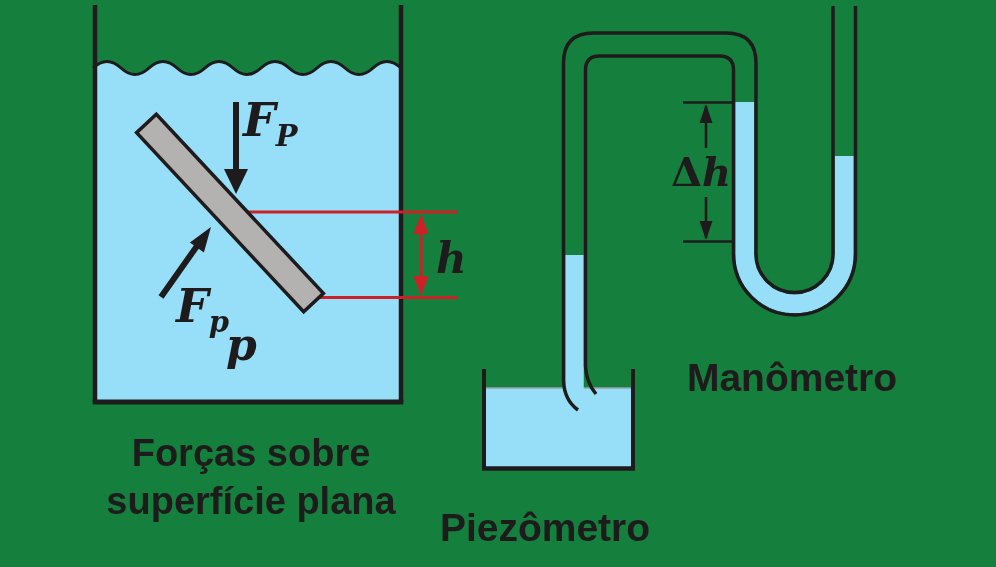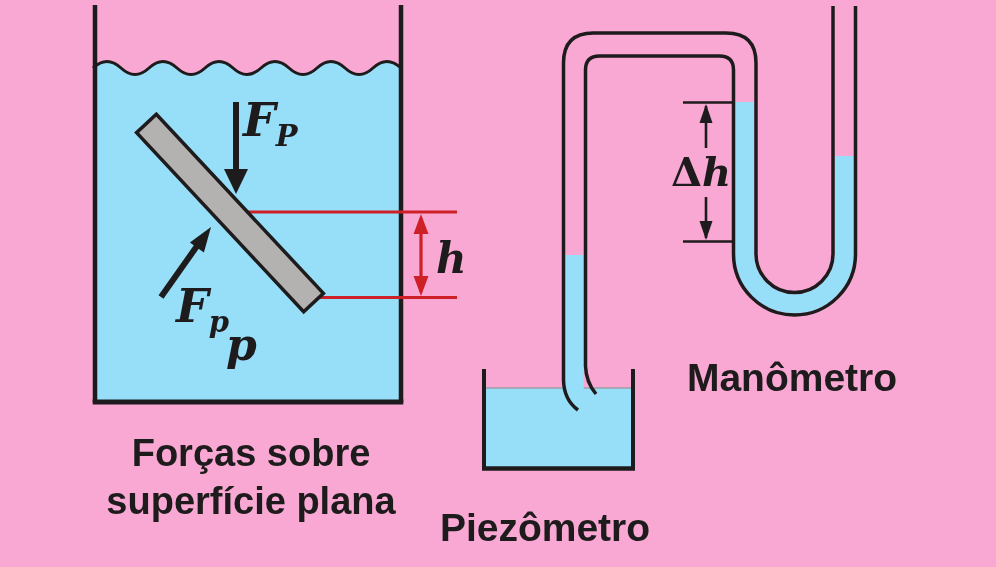--- a/index.html
+++ b/index.html
@@ -3,7 +3,7 @@
 <meta charset="utf-8">
 <style>
   html,body{margin:0;padding:0;background:#ffffff;}
-  .stage{width:996px;height:567px;position:relative;background:#f9a8d4;overflow:hidden;}
+  .stage{width:996px;height:567px;position:relative;background:#15803d;overflow:hidden;}
   svg{display:block;}
   .ink-stroke{stroke:var(--ink);fill:none;}
   .water-fill{fill:var(--water);stroke:none;}

